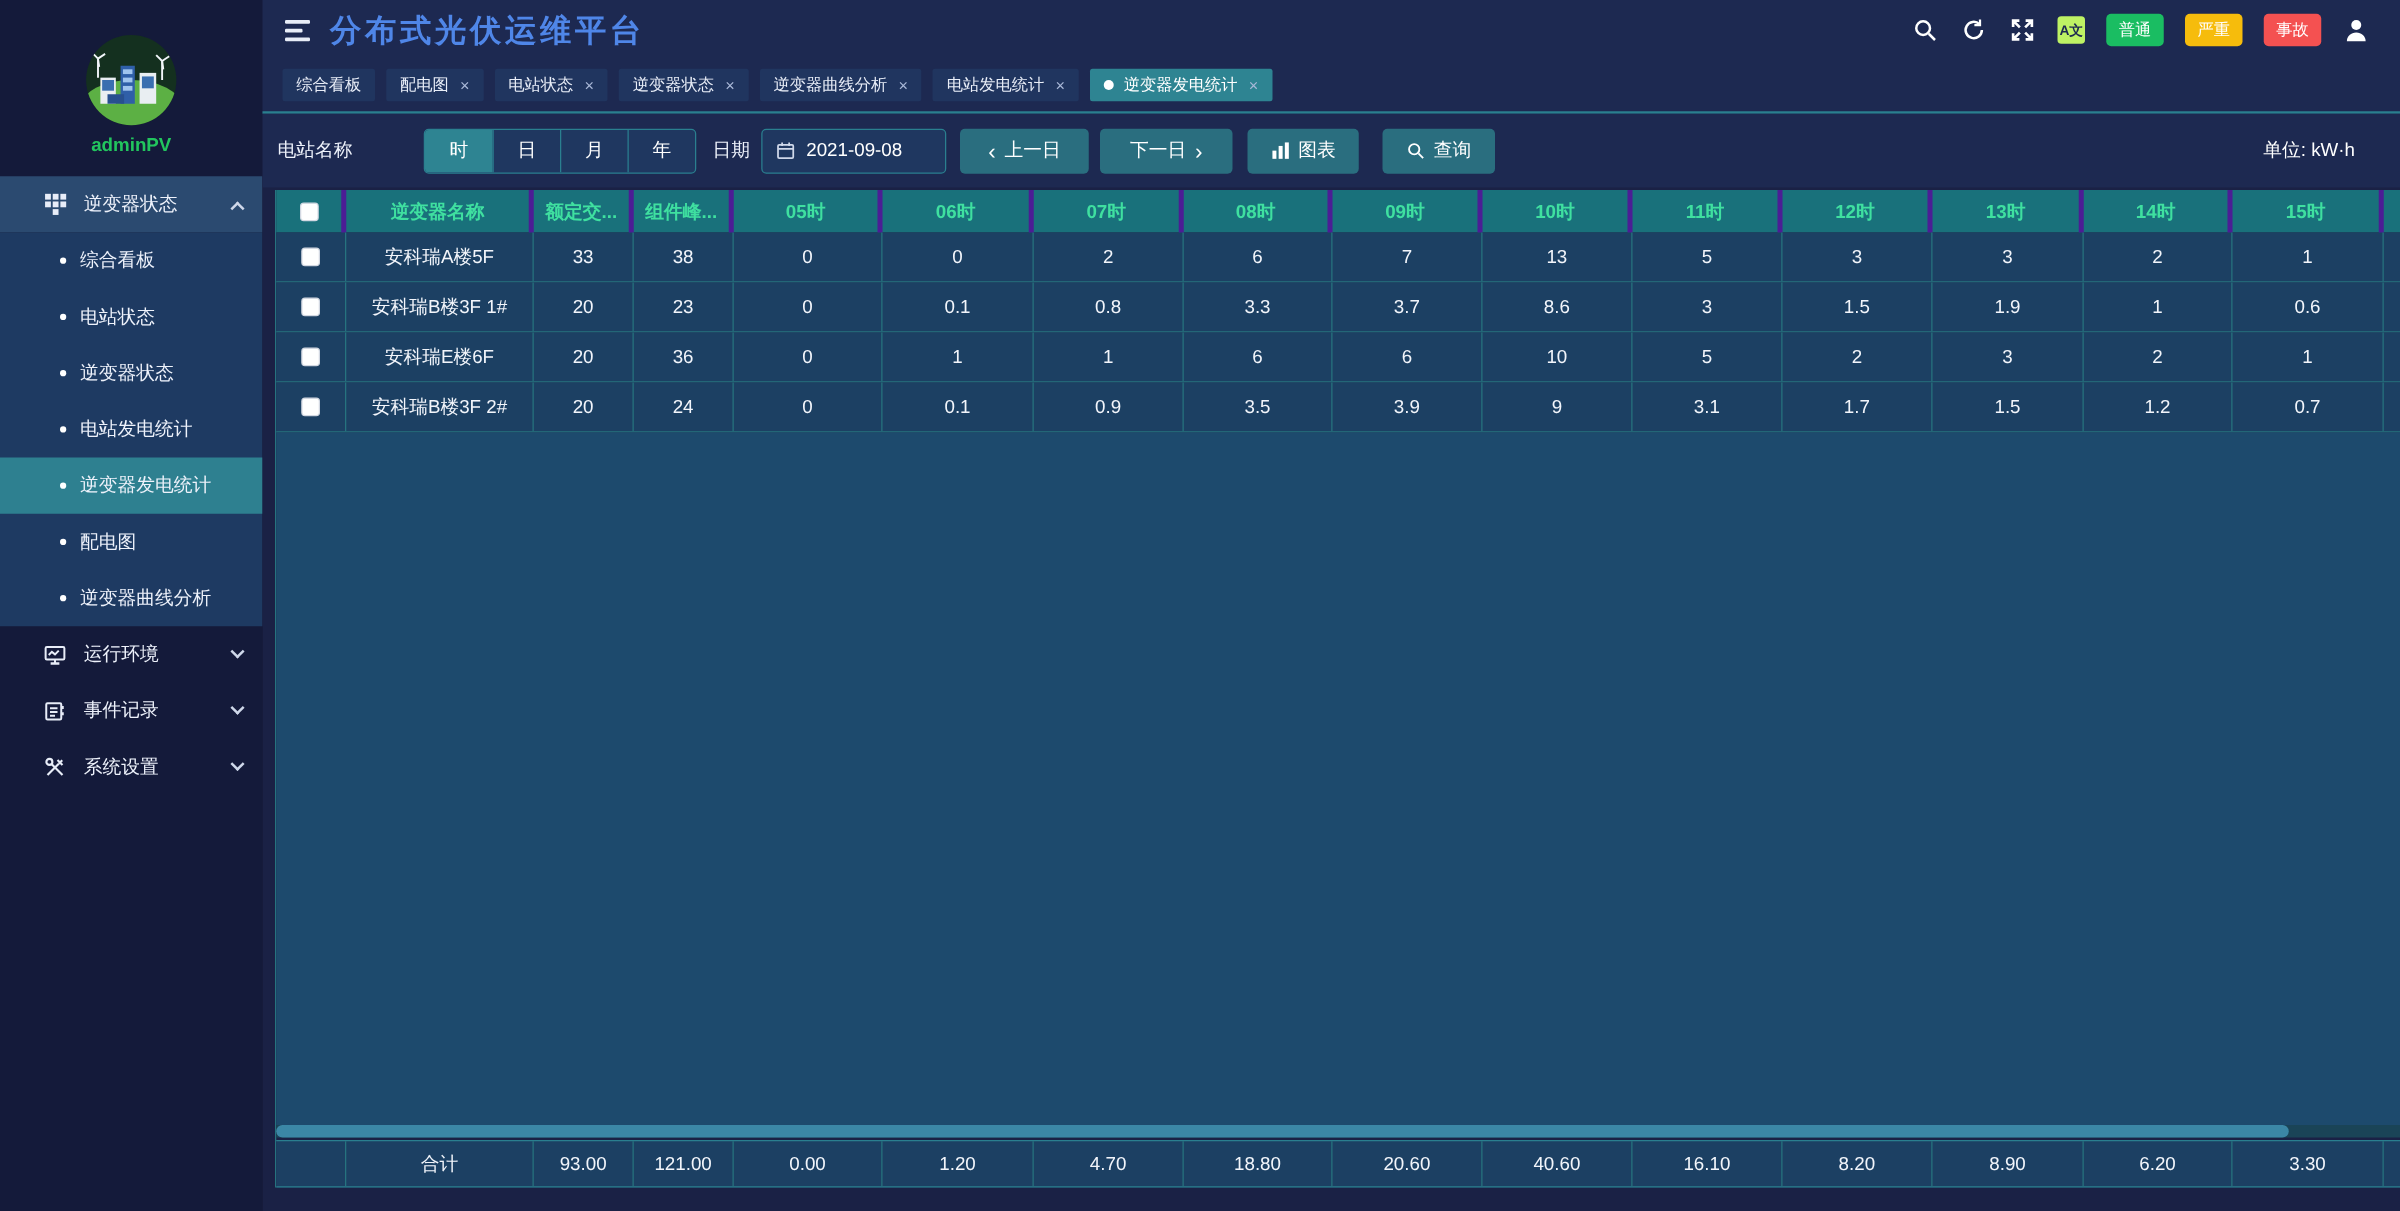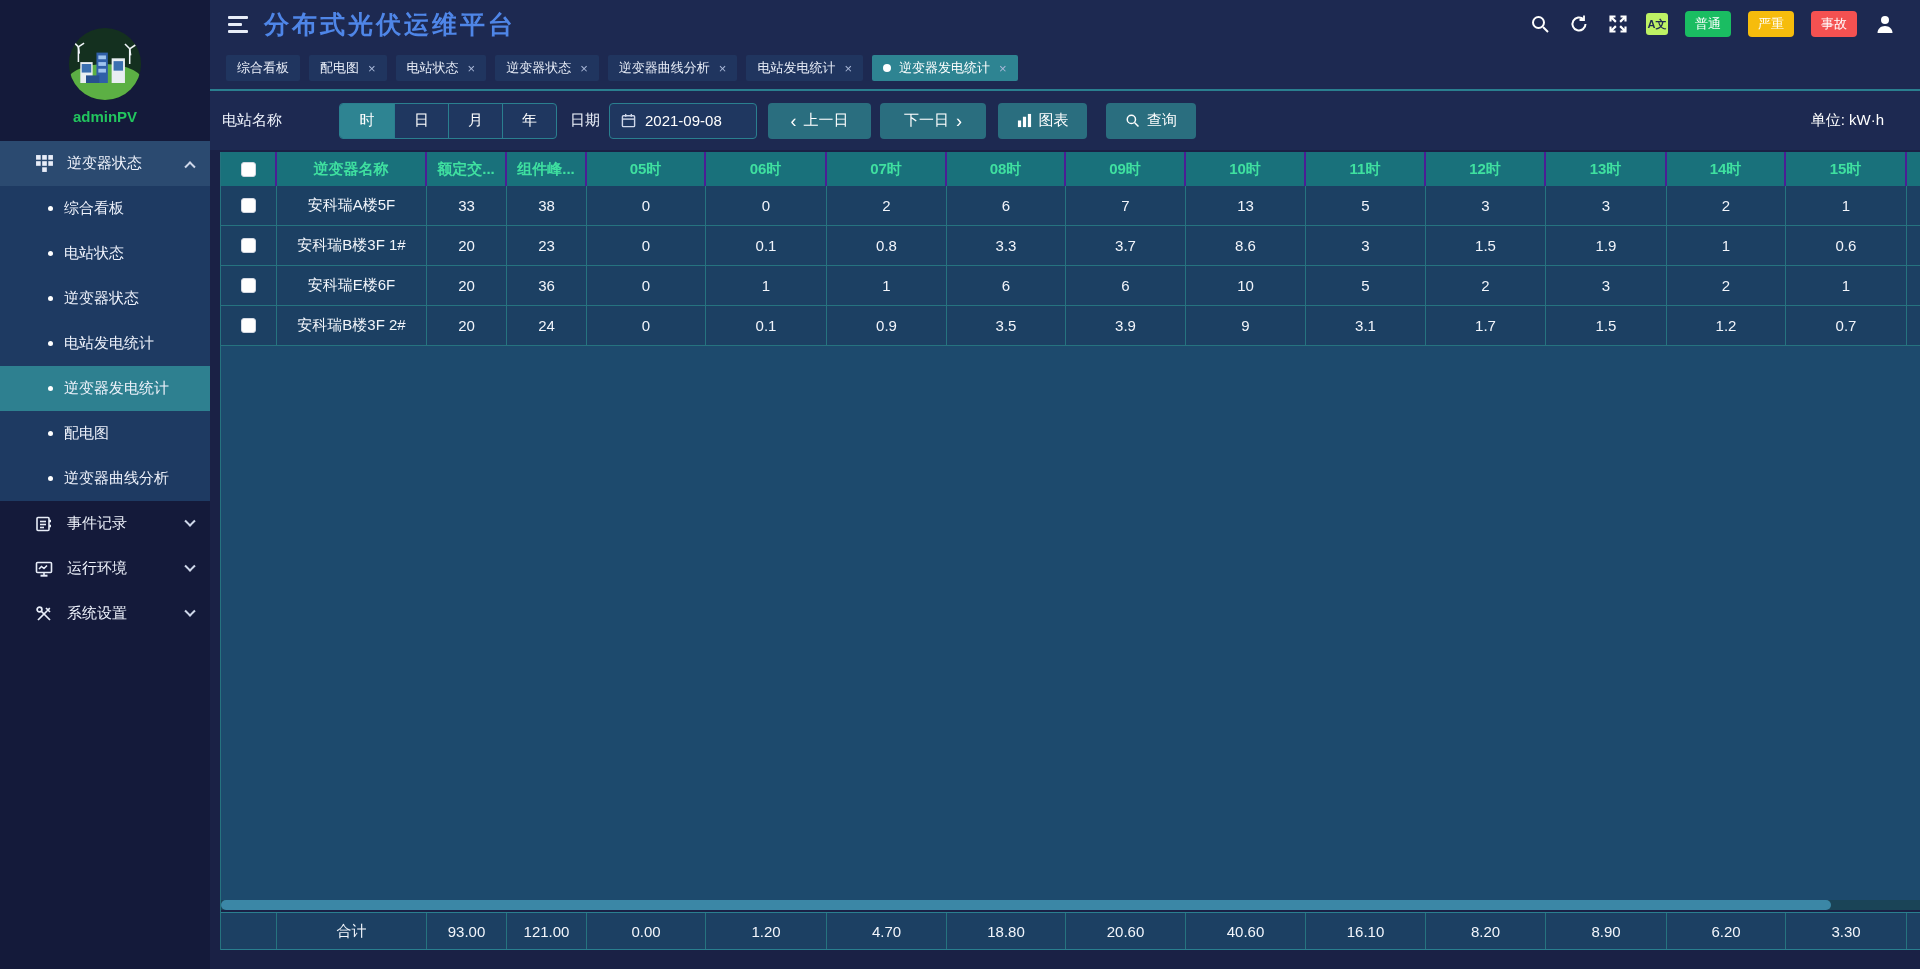--- a/index.html
+++ b/index.html
@@ -64,7 +64,7 @@
   .content { flex:1; padding:2px 0 0 10px; }
   .table-wrap { width:1700px; border-left:1px solid #26737f; }
   .thead { display:flex; height:34px; background:#19717b; }
-  .hcell { display:flex; align-items:center; justify-content:center; color:#3fe0a0; font-weight:bold; font-size:15px; border-right:2px solid #4c1d95; flex-shrink:0; }
+  .hcell { display:flex; align-items:center; justify-content:center; color:#3fe0a0; font-weight:bold; font-size:15px; border-right:4px solid #4c1d95; flex-shrink:0; }
   .hcell:last-child { border-right:none; }
   .trow { display:flex; height:40px; background:#1c4063; border-bottom:1px solid #26737f; }
   .tcell { display:flex; align-items:center; justify-content:center; font-size:15px; color:#f2f5fb; border-right:1px solid #26737f; flex-shrink:0; }

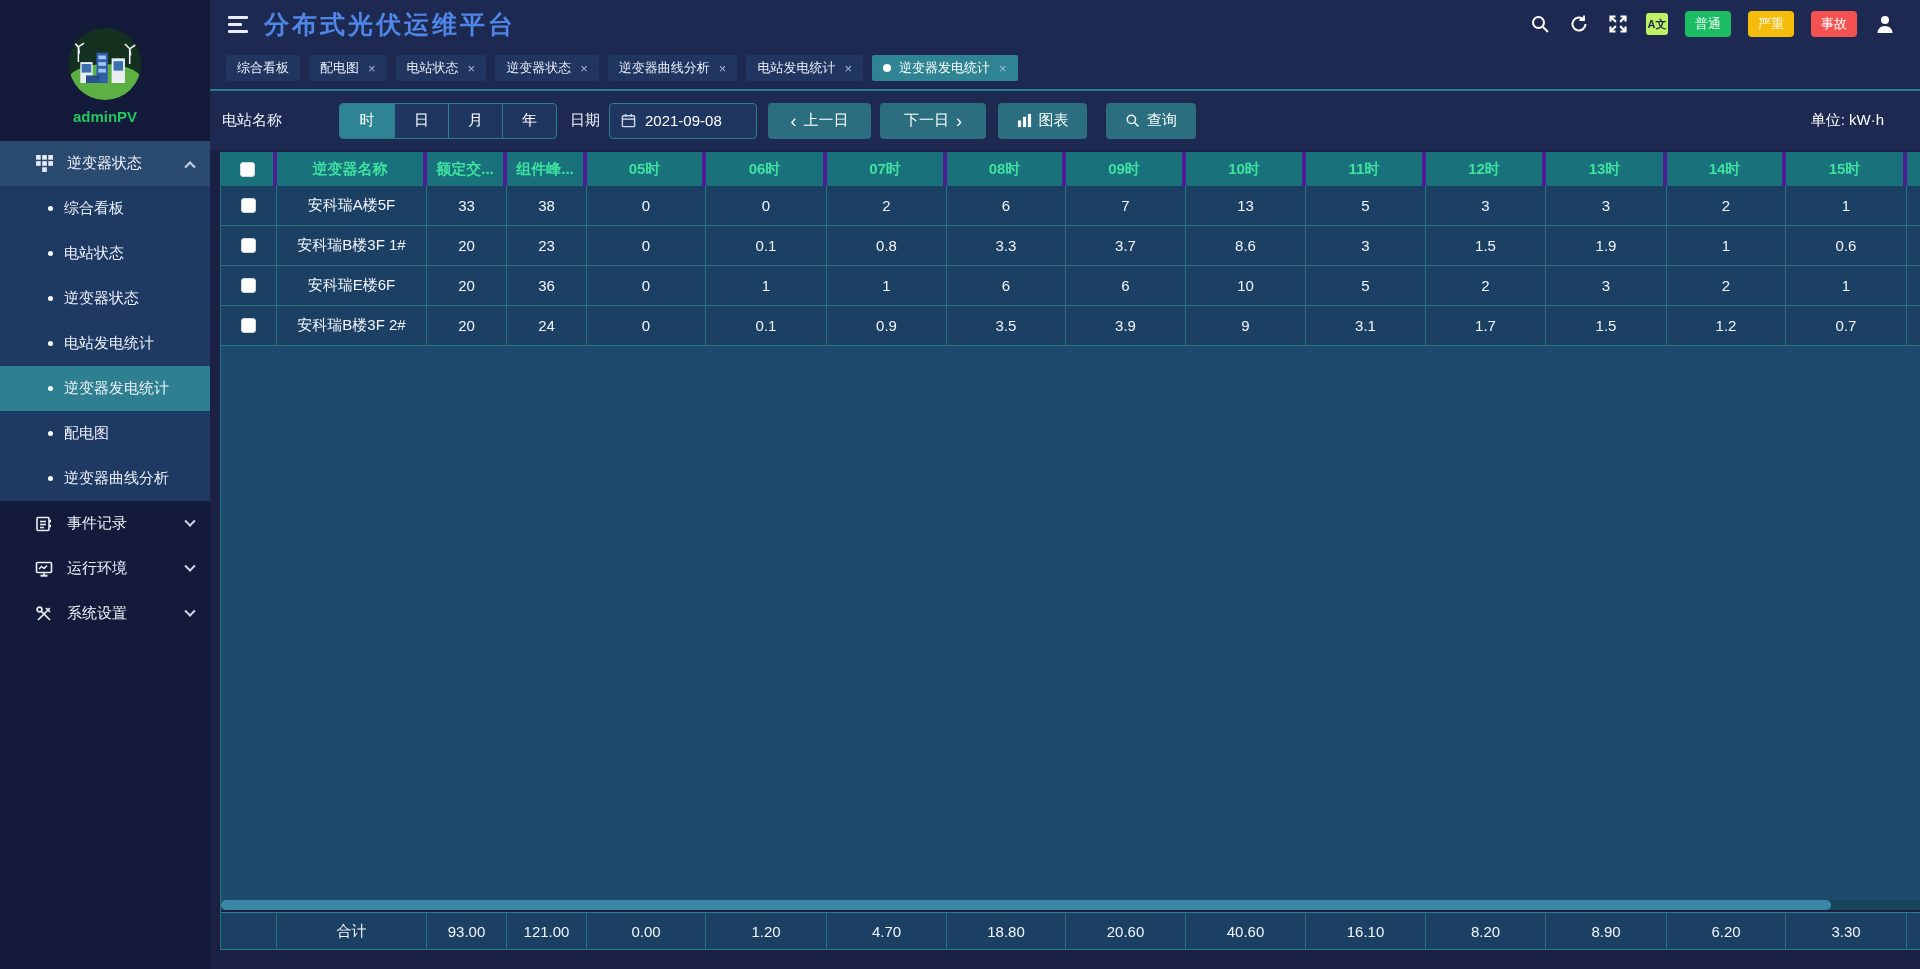--- a/index.html
+++ b/index.html
@@ -161,6 +161,18 @@
         <div class="menu-row">
           <span class="m-icon">
             <svg width="18" height="18" viewBox="0 0 18 18" fill="none" stroke="#e8edf8" stroke-width="1.6">
+              <rect x="1.5" y="2.5" width="15" height="10" rx="1"></rect>
+              <line x1="9" y1="12.5" x2="9" y2="15.5"></line>
+              <line x1="5.5" y1="15.7" x2="12.5" y2="15.7" stroke-width="2"></line>
+              <polyline points="4 9 6.5 6.5 9 8.5 12 5.5"></polyline>
+            </svg>
+          </span>
+          <span>运行环境</span>
+          <span class="chev down"></span>
+        </div>
+        <div class="menu-row">
+          <span class="m-icon">
+            <svg width="18" height="18" viewBox="0 0 18 18" fill="none" stroke="#e8edf8" stroke-width="1.6">
               <rect x="2" y="2.5" width="12" height="13" rx="1"></rect>
               <line x1="5" y1="6.5" x2="11" y2="6.5"></line>
               <line x1="5" y1="9.5" x2="11" y2="9.5"></line>
@@ -170,18 +182,6 @@
             </svg>
           </span>
           <span>事件记录</span>
-          <span class="chev down"></span>
-        </div>
-        <div class="menu-row">
-          <span class="m-icon">
-            <svg width="18" height="18" viewBox="0 0 18 18" fill="none" stroke="#e8edf8" stroke-width="1.6">
-              <rect x="1.5" y="2.5" width="15" height="10" rx="1"></rect>
-              <line x1="9" y1="12.5" x2="9" y2="15.5"></line>
-              <line x1="5.5" y1="15.7" x2="12.5" y2="15.7" stroke-width="2"></line>
-              <polyline points="4 9 6.5 6.5 9 8.5 12 5.5"></polyline>
-            </svg>
-          </span>
-          <span>运行环境</span>
           <span class="chev down"></span>
         </div>
         <div class="menu-row">

